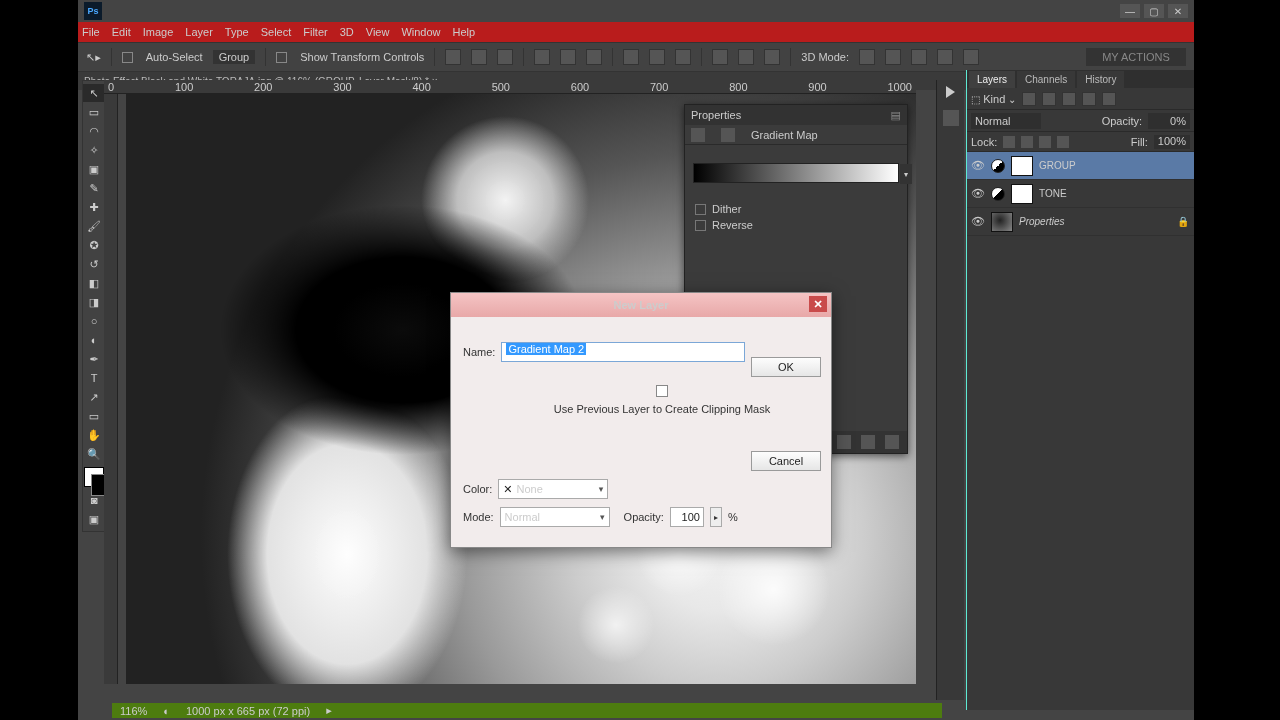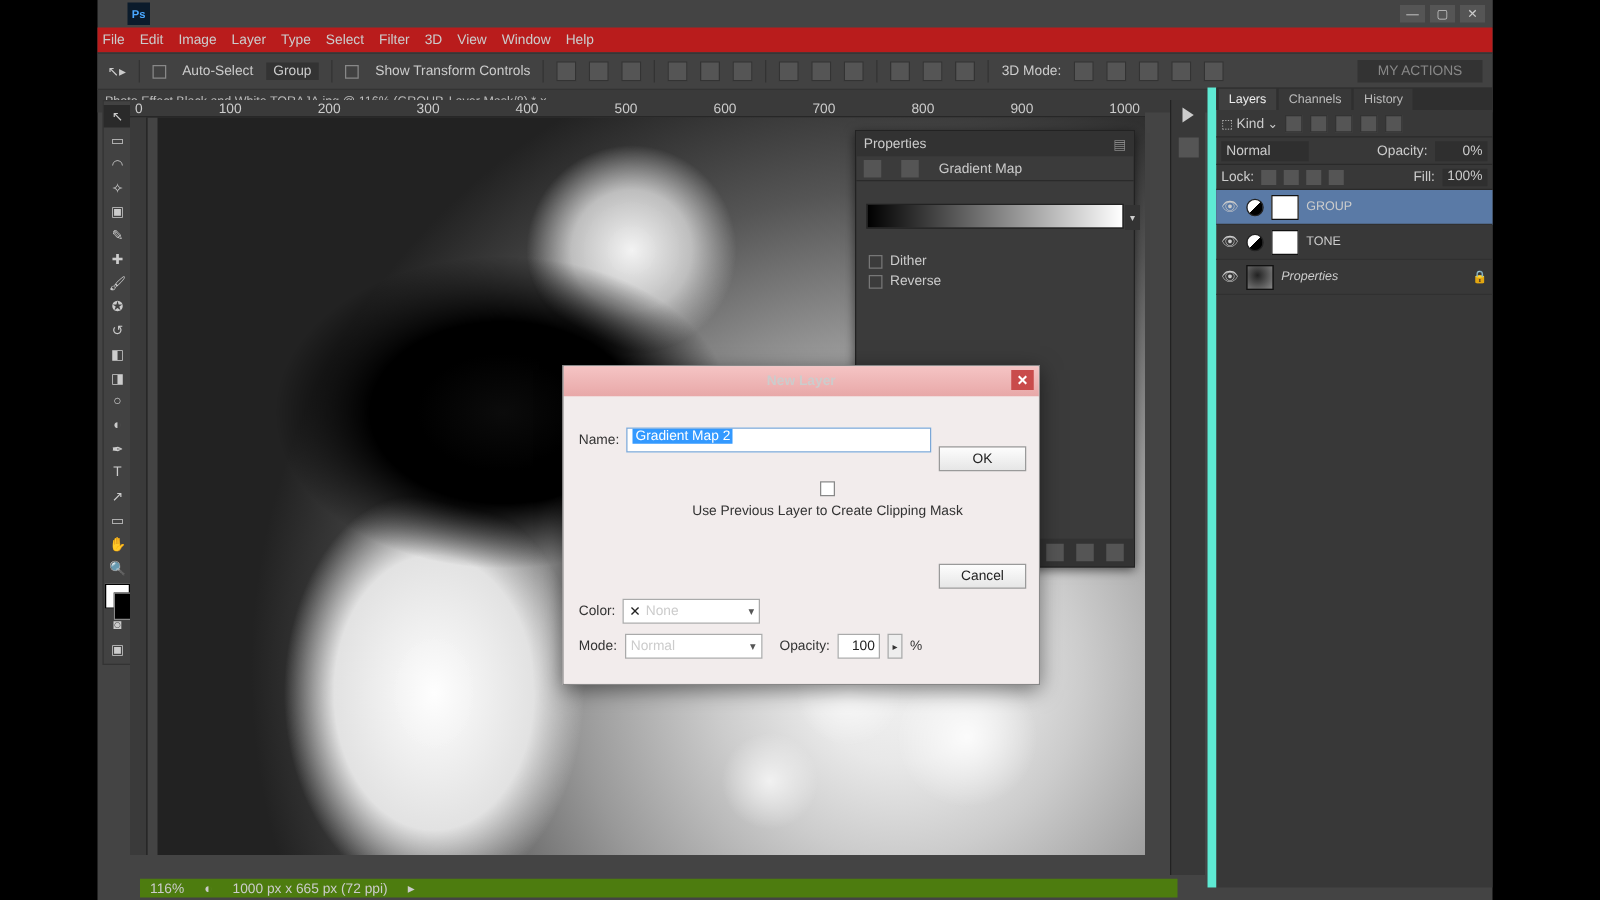--- a/index.html
+++ b/index.html
@@ -6,7 +6,7 @@
   body{width:1280px;height:720px;background:#000;overflow:hidden;position:relative;}
   .frame{position:absolute;left:78px;top:0;width:1116px;height:720px;background:#444444;}
   
-  .titlebar{height:22px;background:#444;display:flex;align-items:center;padding:0 6px;margin-left:18px;}
+  .titlebar{height:22px;background:#444;display:flex;align-items:center;padding:0 6px;}
   .ps-badge{width:18px;height:18px;background:#0b1b2b;color:#4aa8ff;display:flex;align-items:center;justify-content:center;font-weight:bold;font-size:9px;margin-right:4px;}
   .winctl{margin-left:auto;display:flex;gap:4px;}
   .winctl span{width:20px;height:14px;background:#555;display:flex;align-items:center;justify-content:center;font-size:10px;cursor:pointer;}

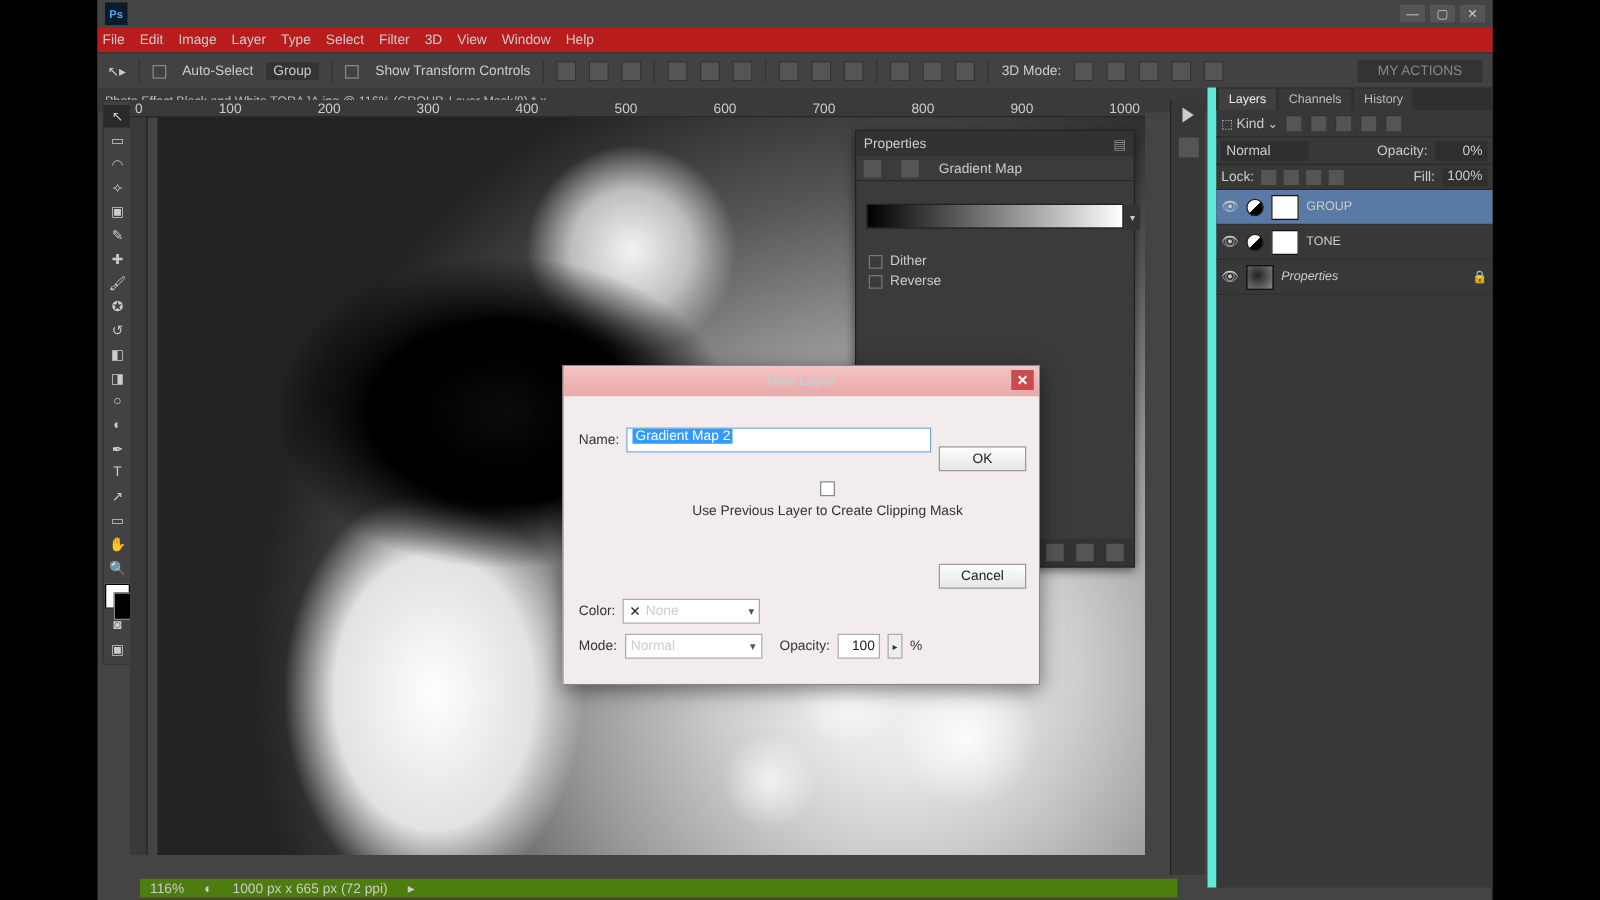--- a/index.html
+++ b/index.html
@@ -40,7 +40,7 @@
   .swatch{width:20px;height:20px;background:#fff;border:1px solid #000;margin:4px auto;position:relative;}
   .swatch::after{content:"";position:absolute;left:6px;top:6px;width:20px;height:20px;background:#000;border:1px solid #888;}
   
-  .rightcol{position:absolute;left:966px;top:70px;width:228px;height:640px;background:#383838;border-left:7px solid #5eead4;}
+  .rightcol{position:absolute;left:966px;top:70px;width:228px;height:640px;background:#383838;border-left:1px solid #5eead4;}
   
   .panel-tabs{height:18px;display:flex;align-items:flex-end;gap:2px;padding:0 2px;background:#2f2f2f;}
   .panel-tabs span{padding:3px 8px;background:#383838;color:#bbb;font-size:10px;cursor:pointer;}

